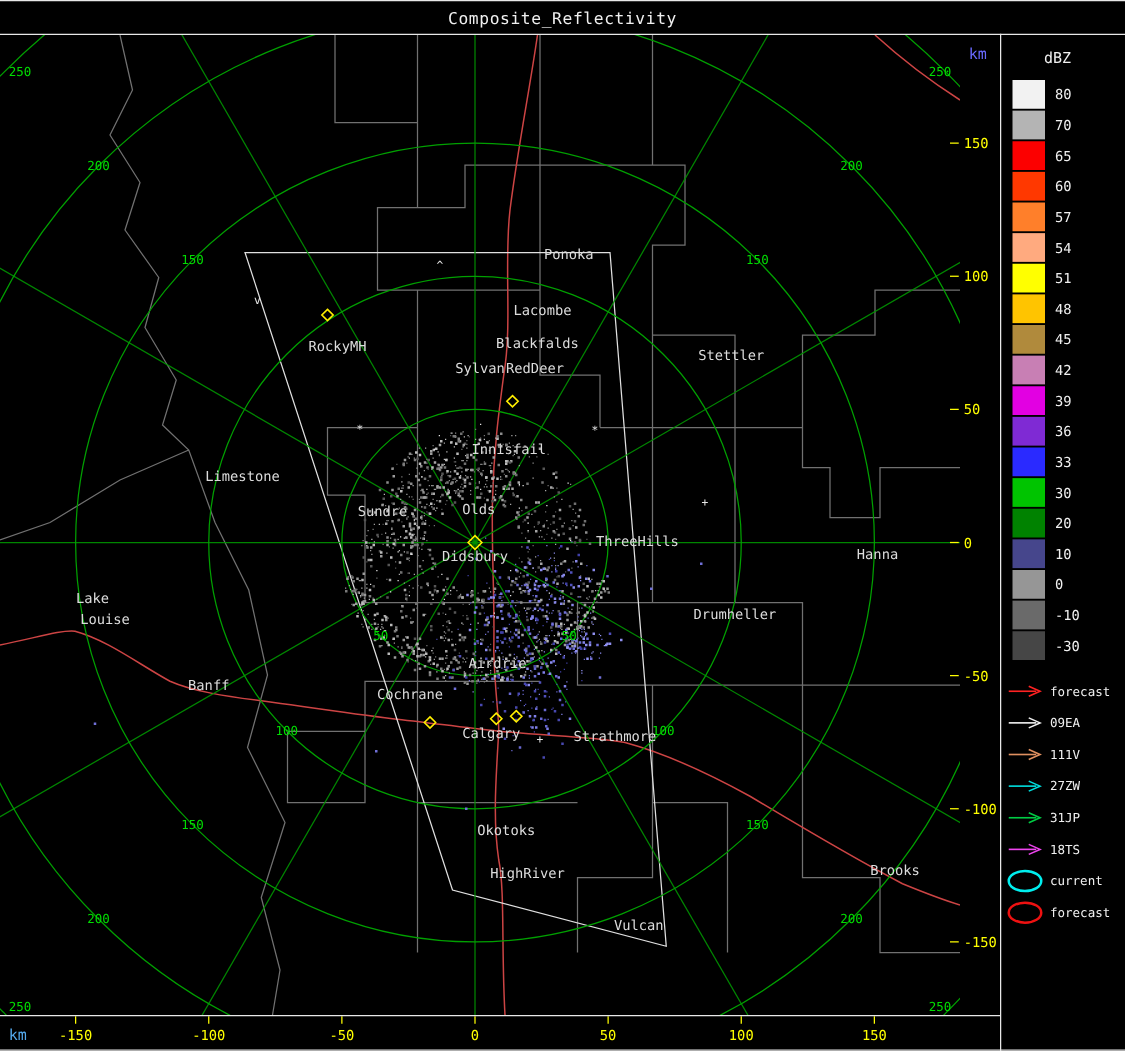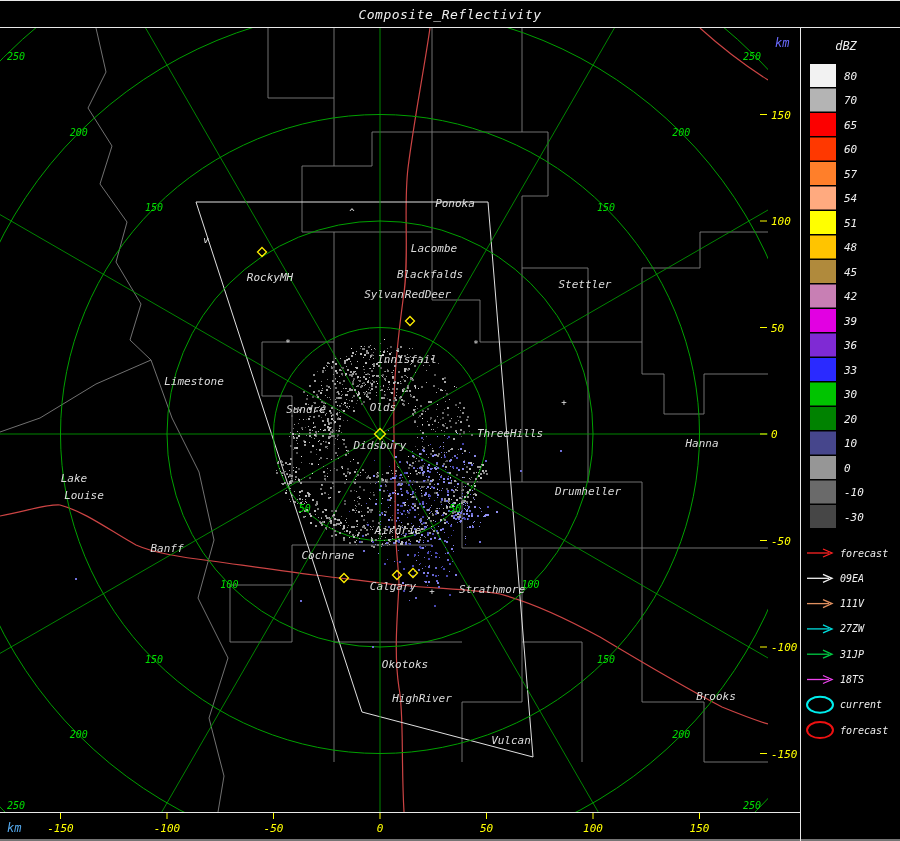--- a/index.html
+++ b/index.html
@@ -4,7 +4,7 @@
 <style>
   html,body{margin:0;padding:0;background:#000;}
   #app{position:relative;width:900px;height:841px;background:#000;overflow:hidden;
-       font-family:"DejaVu Sans Mono", monospace;font-style:italic;}
+       font-family:"DejaVu Sans Mono", monospace;}
   svg text{font-family:"DejaVu Sans Mono", monospace;}
   .wline{stroke:#e8e8e8;stroke-width:1;}
   .title-text{fill:#f0f0f0;font-size:13px;letter-spacing:.5px;}

